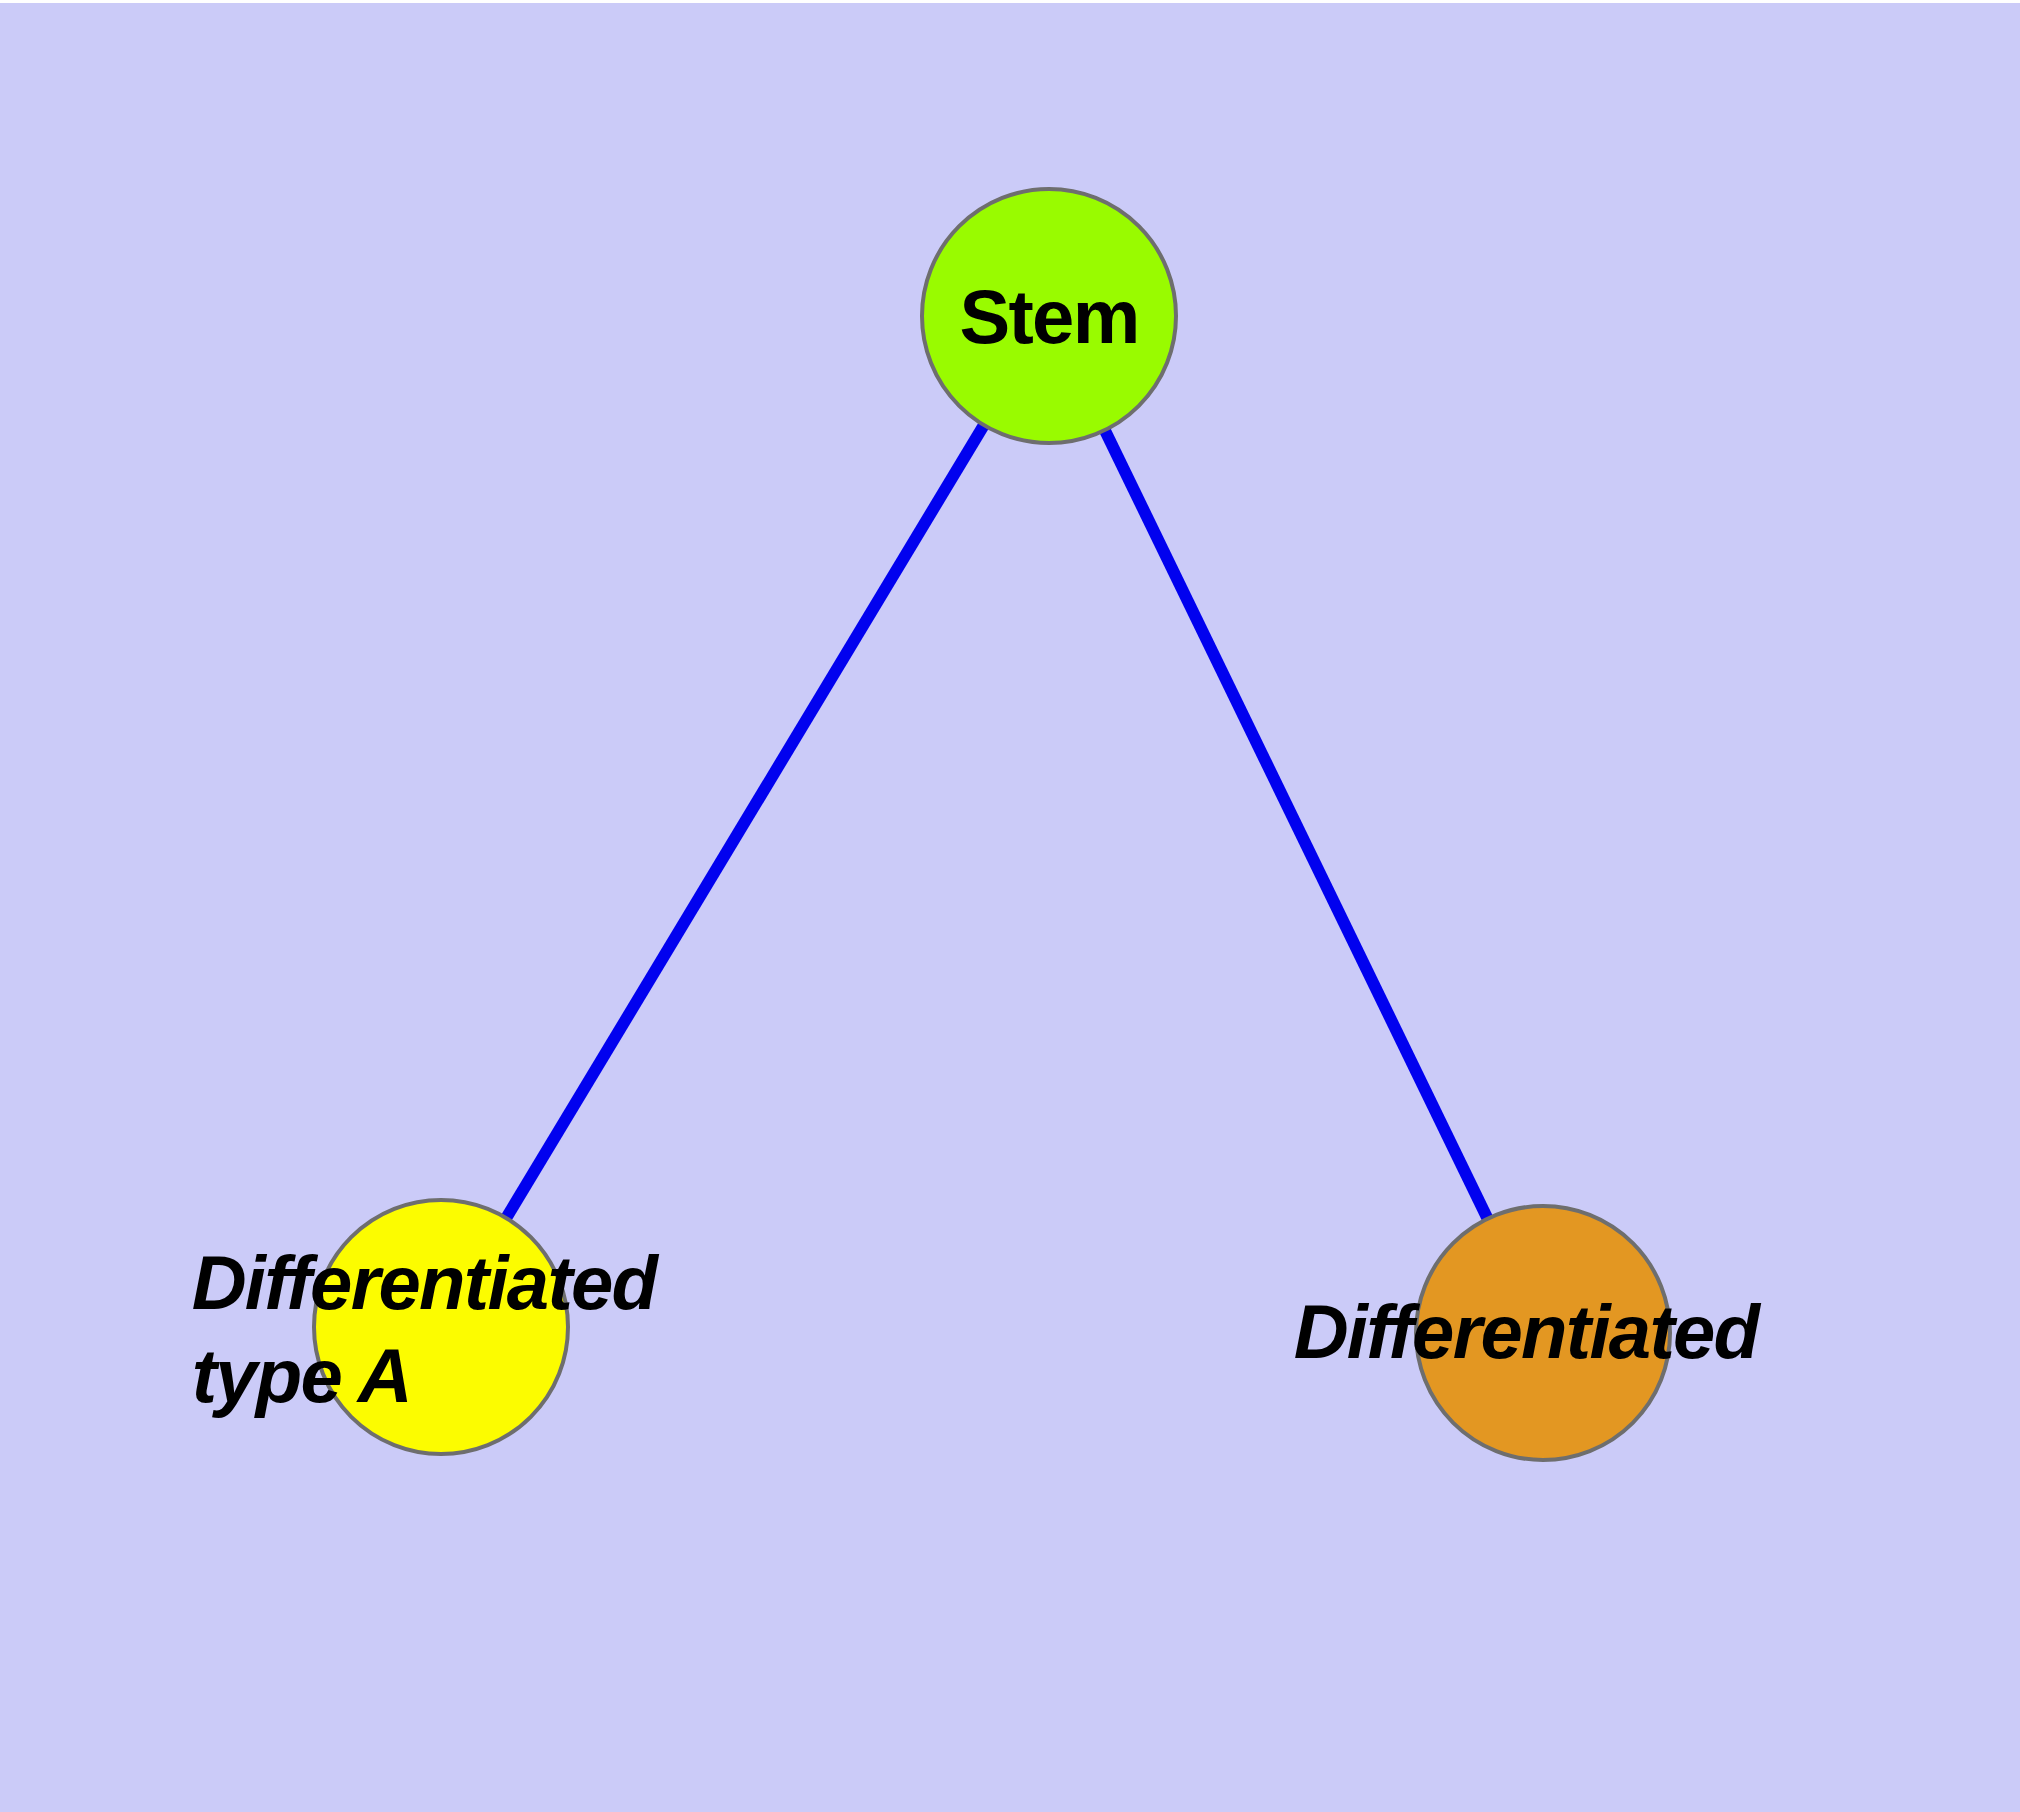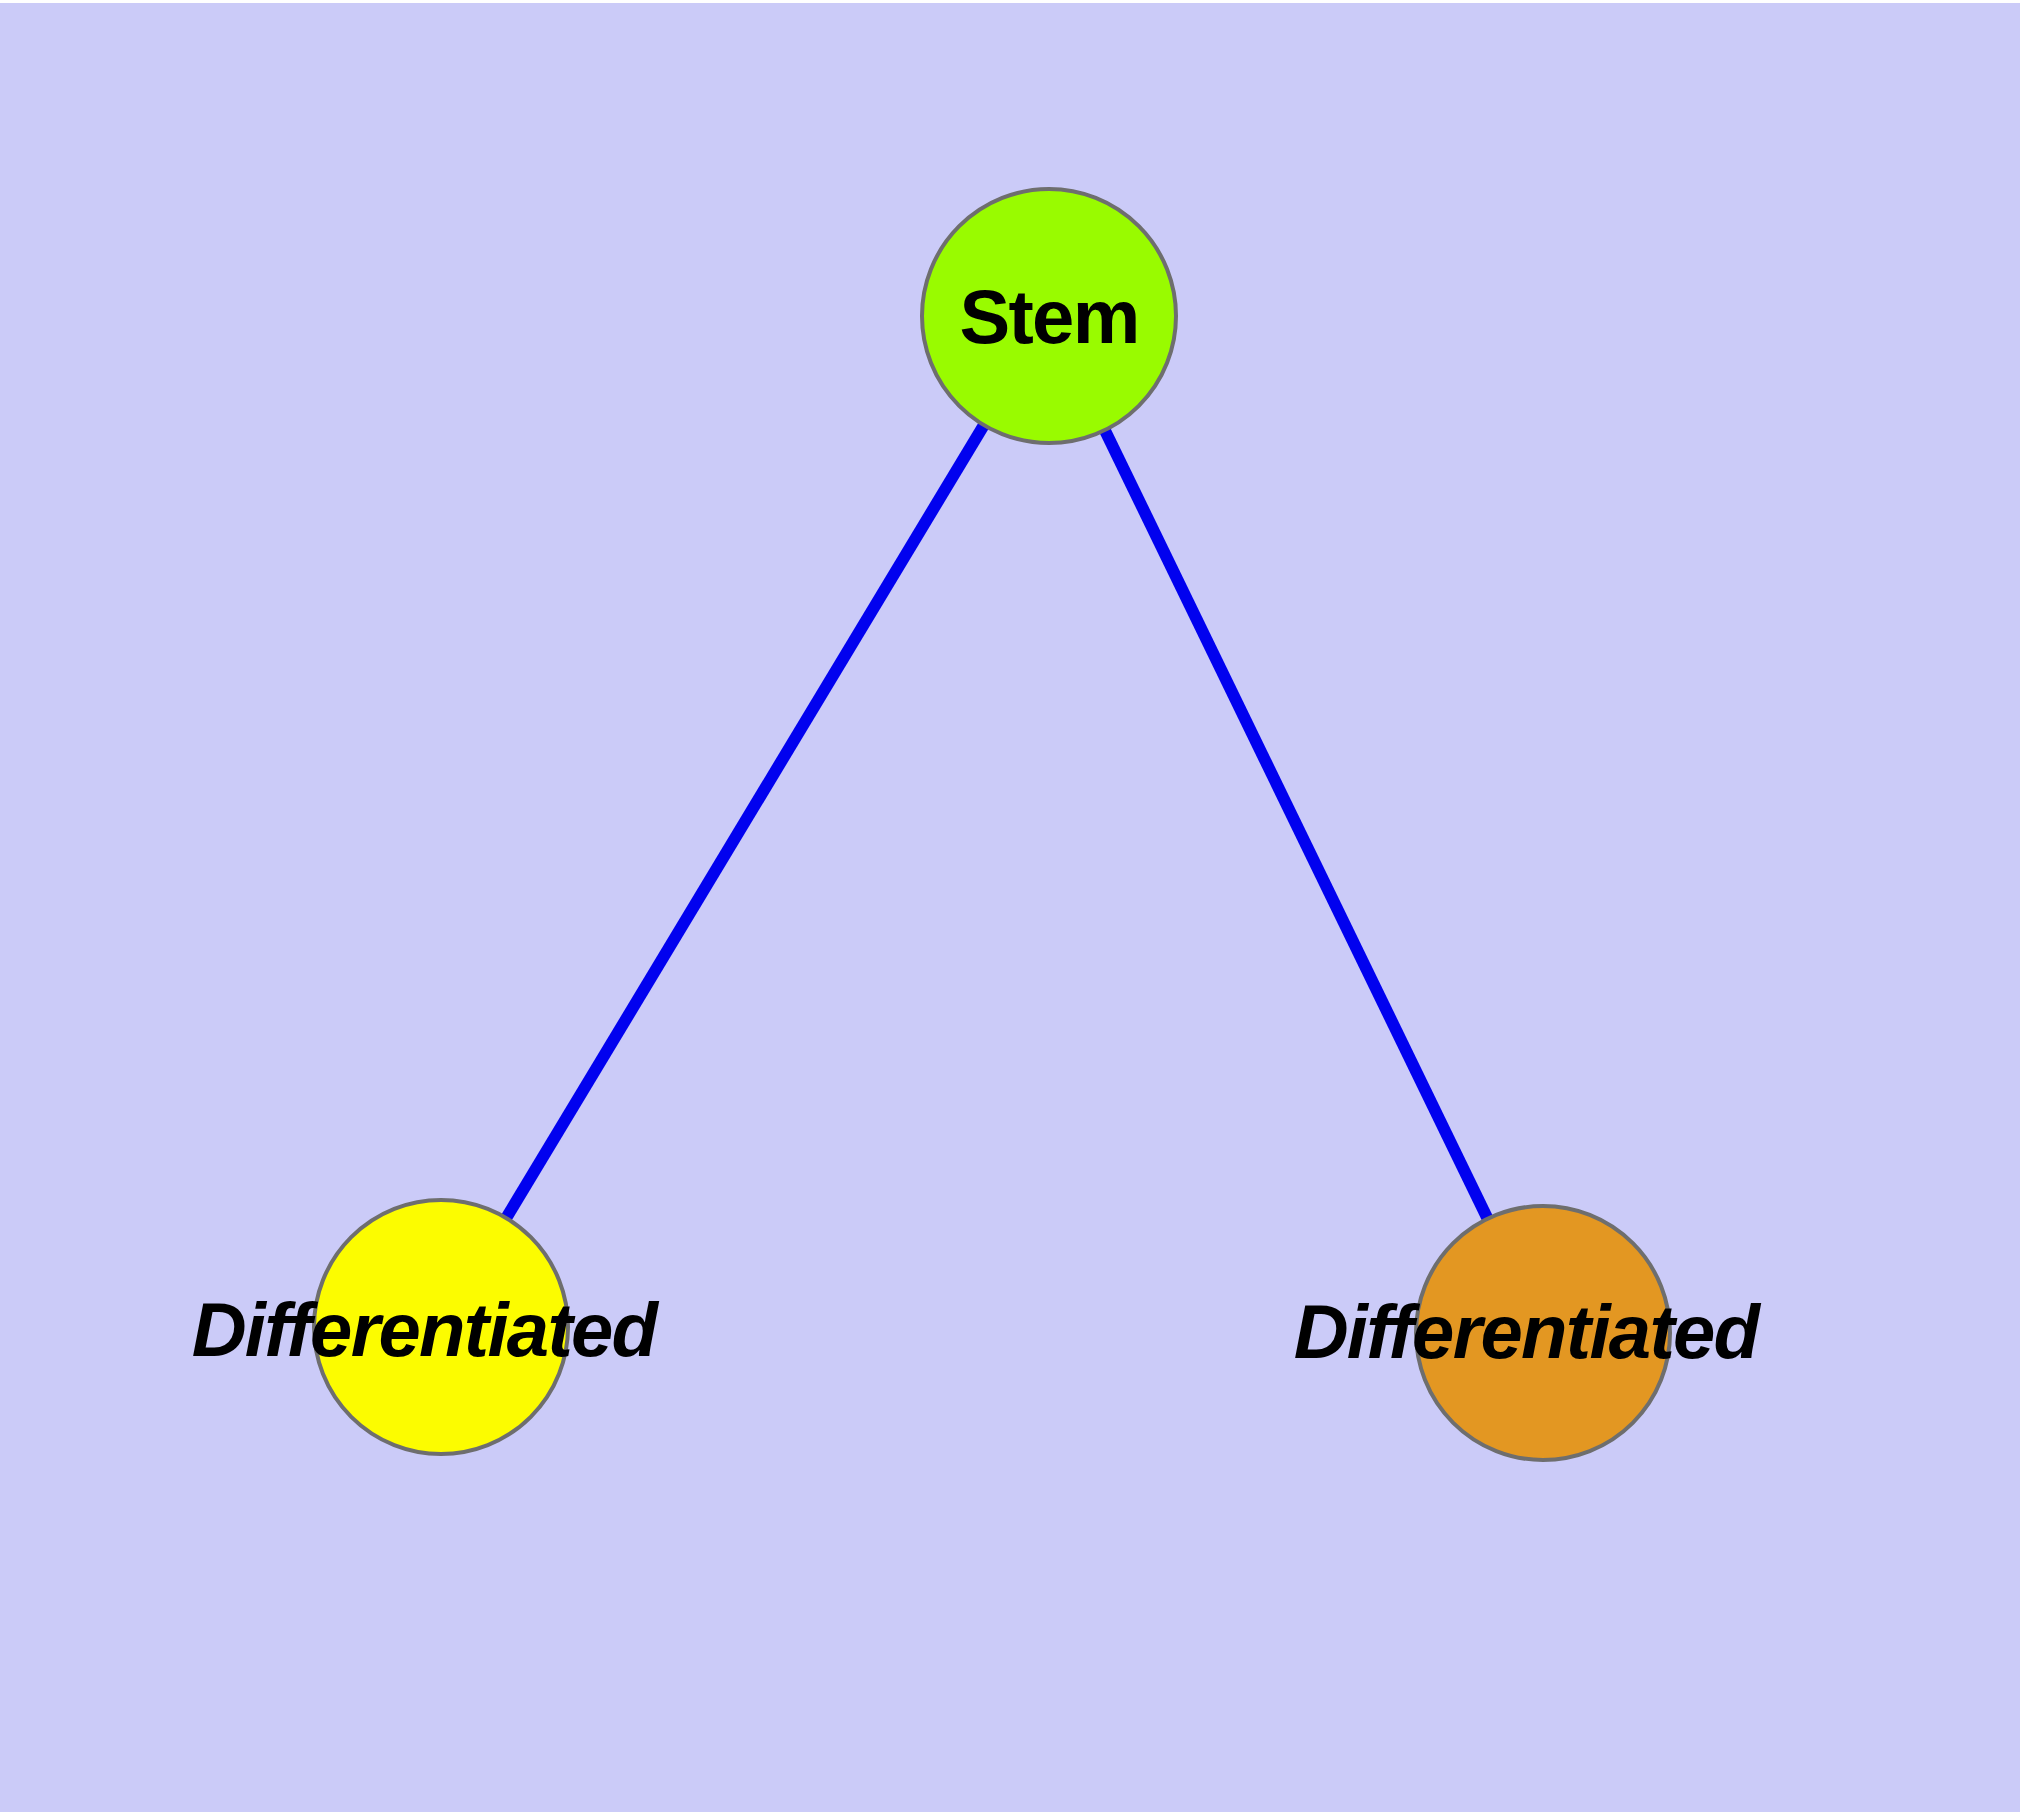--- a/index.html
+++ b/index.html
@@ -89,6 +89,7 @@
 
   <div class="float-label label-diff-a">
     <div>Differentiated</div>
+    <div>type A</div>
   </div>
 
   <div class="float-label label-diff-b">

